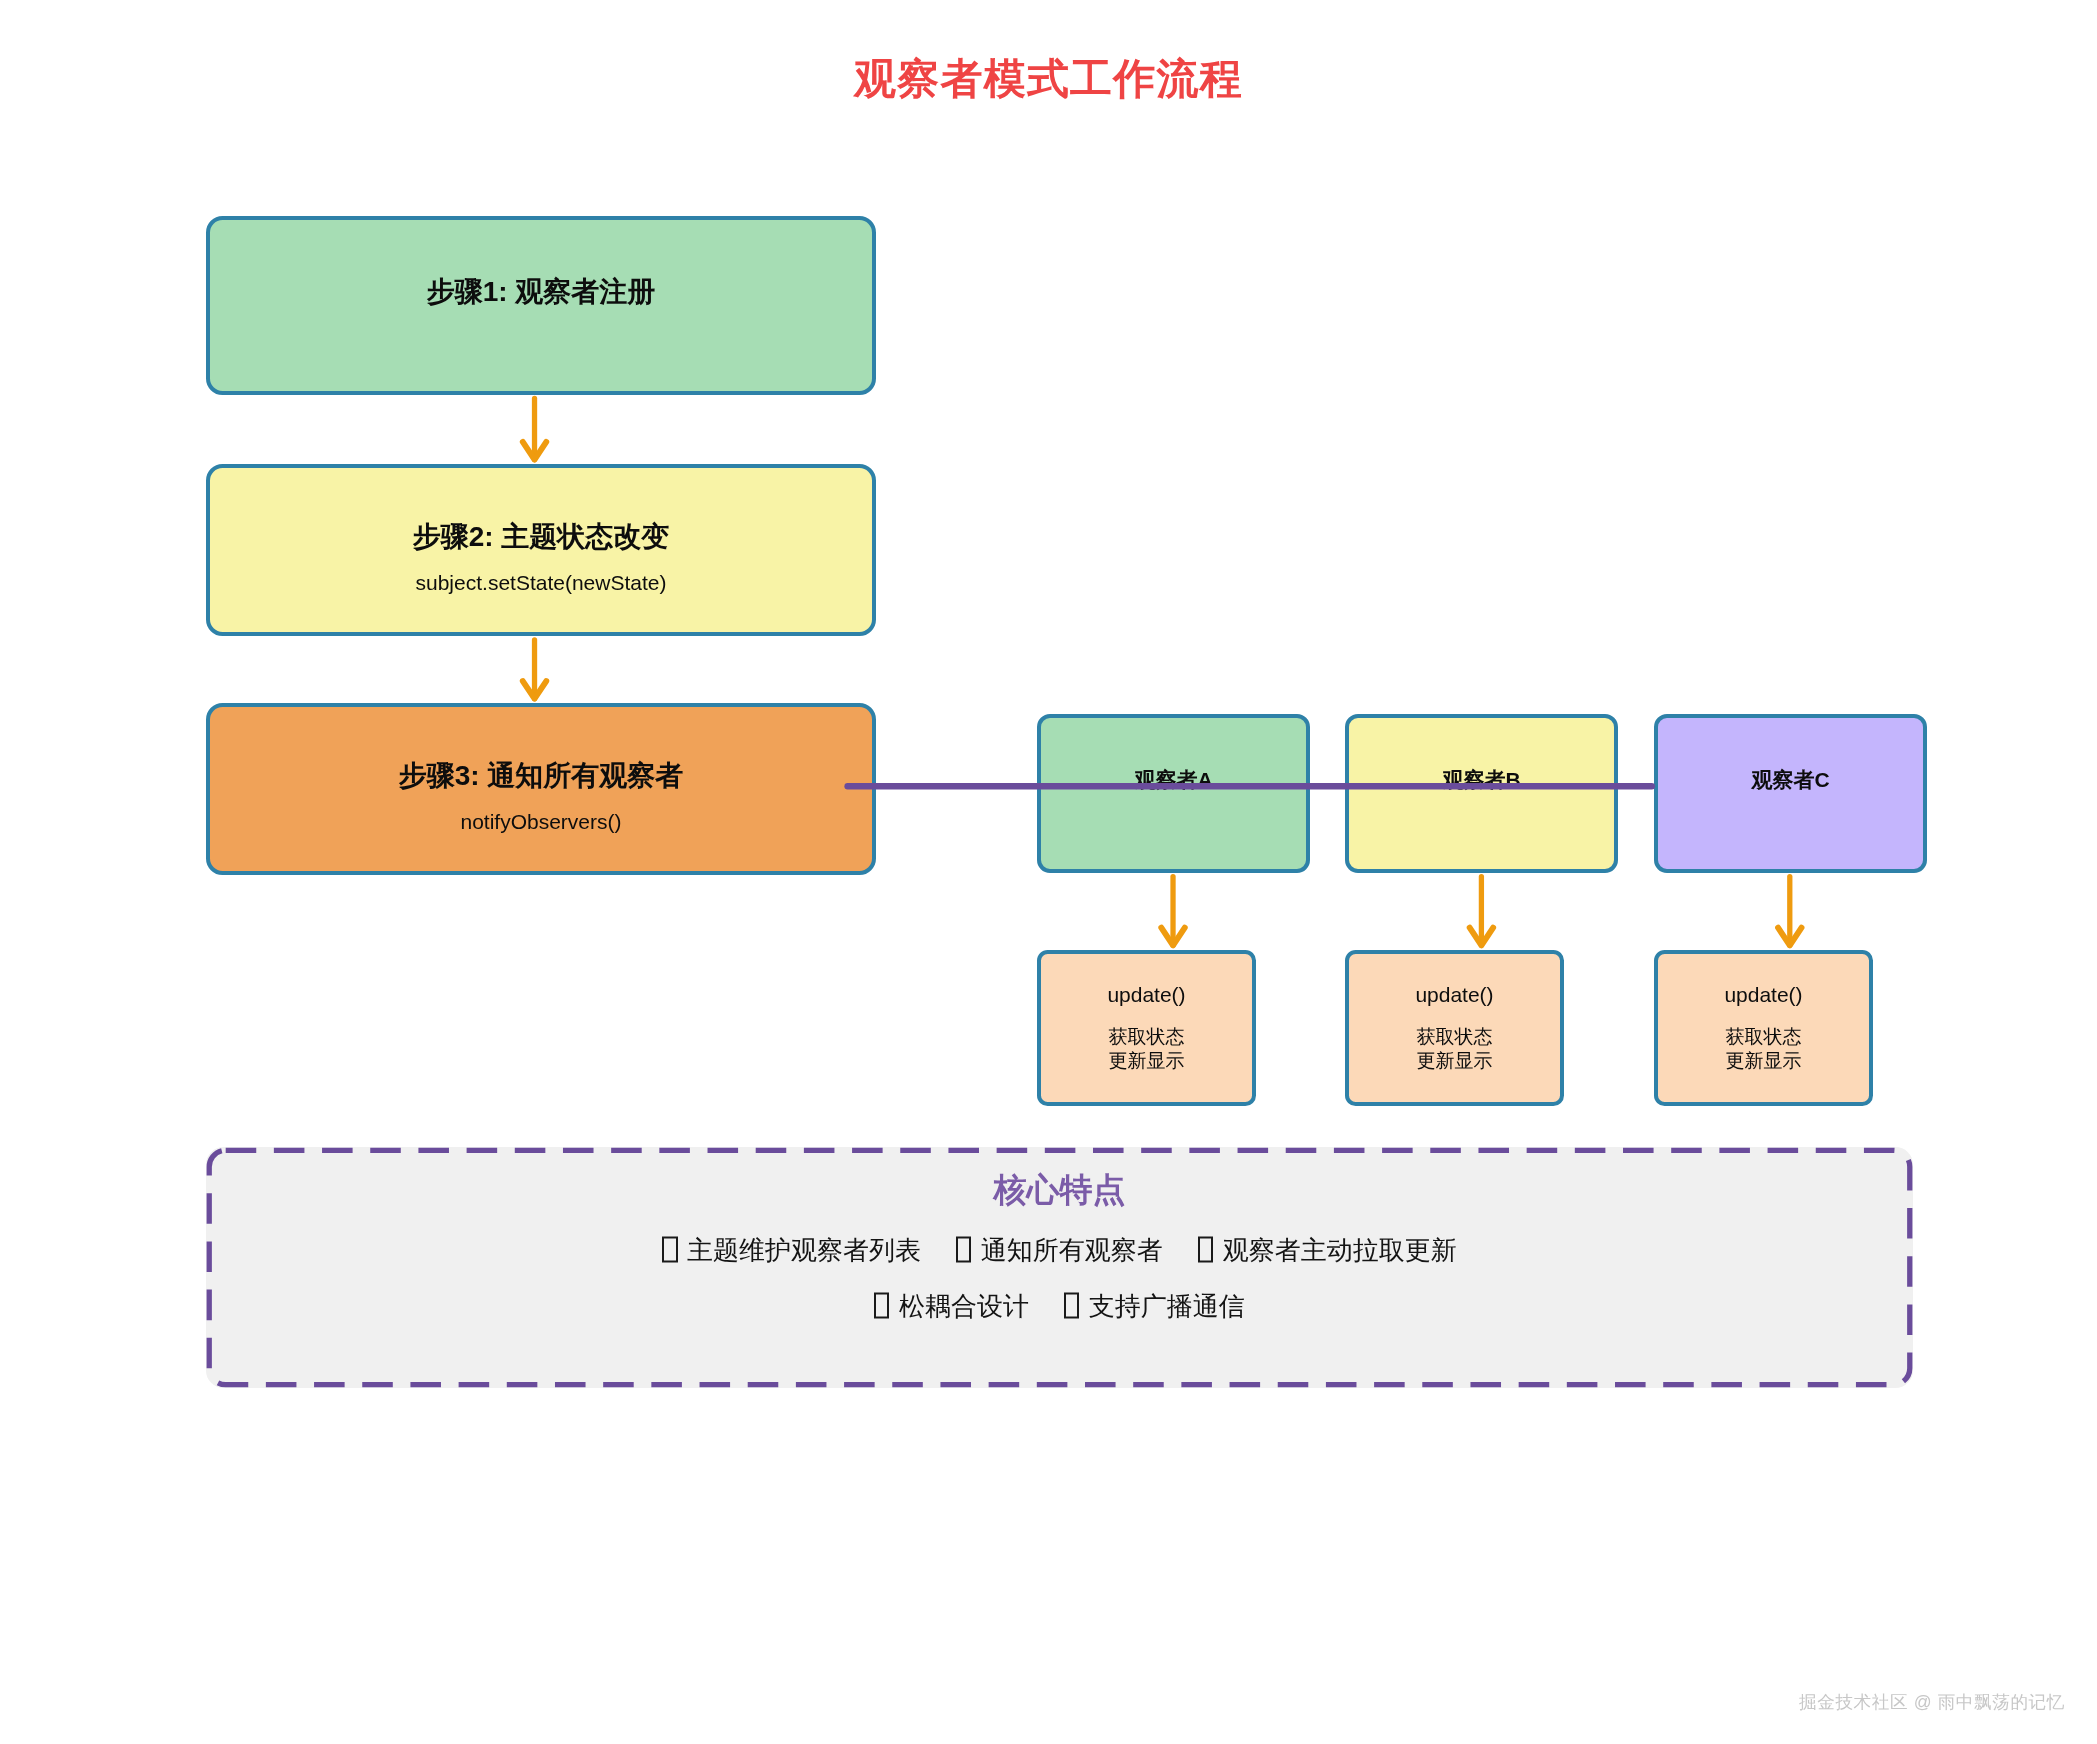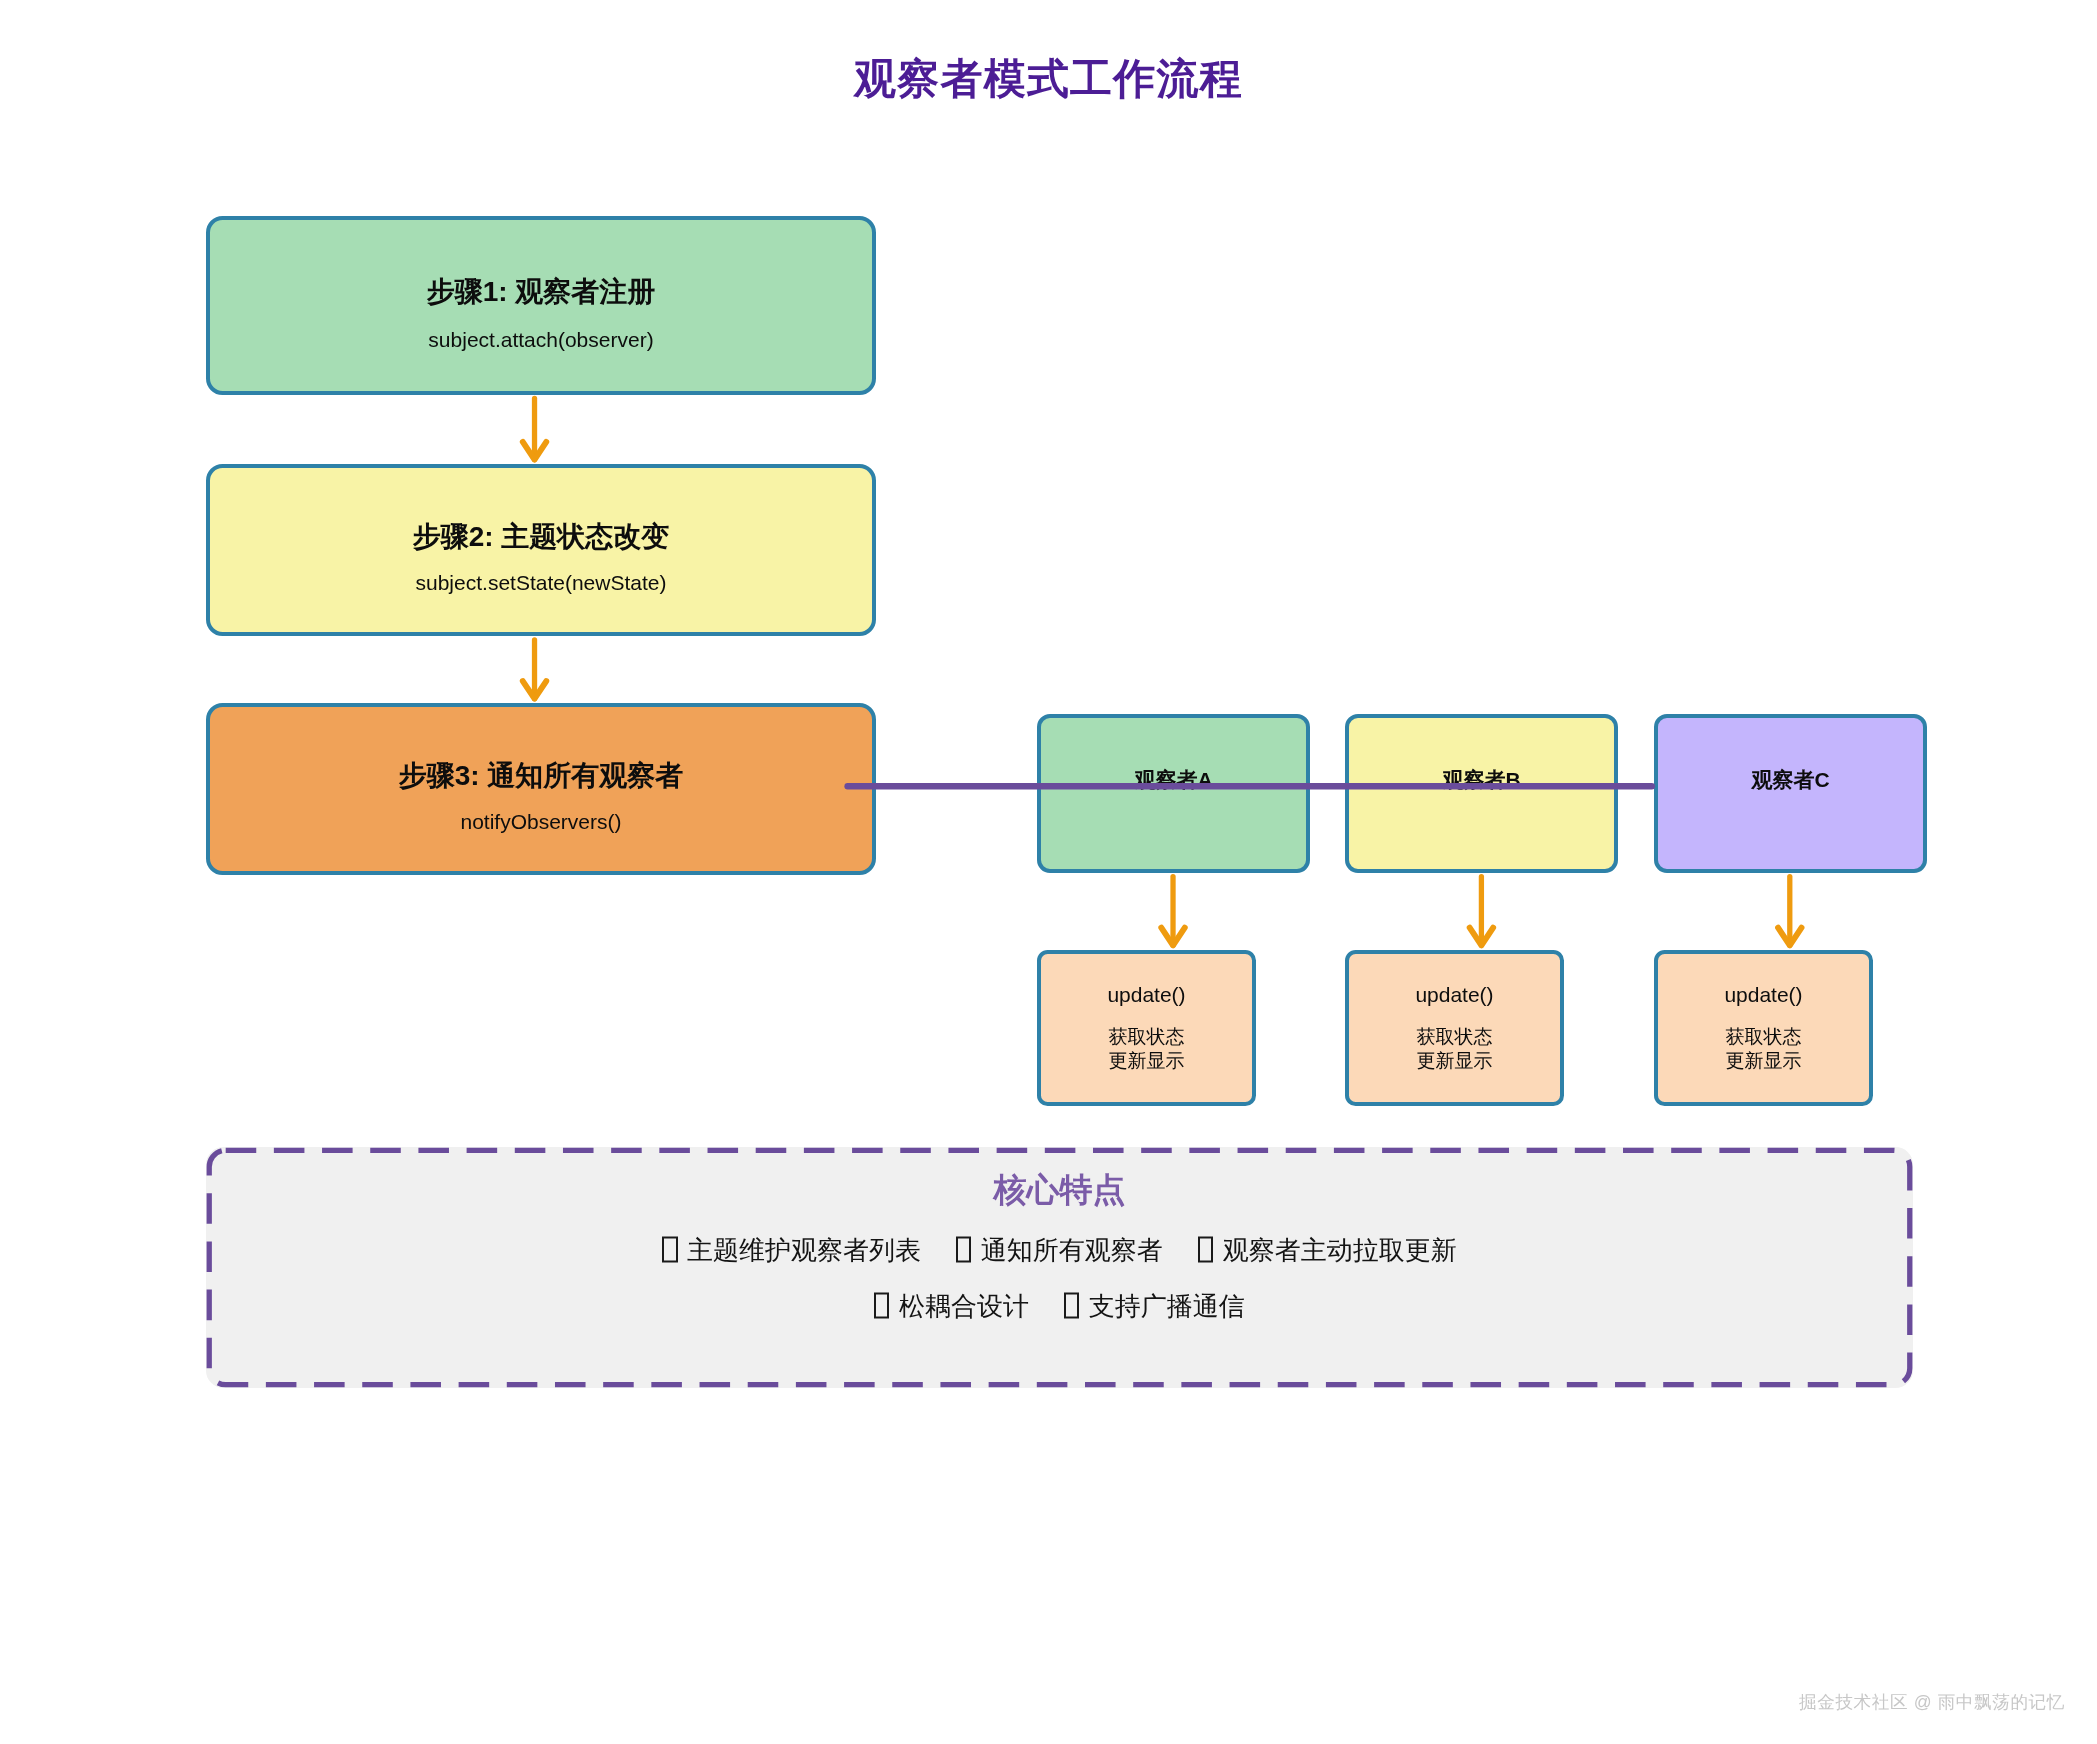--- a/index.html
+++ b/index.html
@@ -8,7 +8,7 @@
 
   .page-title{
     position:absolute;left:0;top:51px;width:2097px;text-align:center;
-    font-size:42px;font-weight:bold;color:#4c1d95;letter-spacing:1.2px;
+    font-size:42px;font-weight:bold;color:#ef4444;letter-spacing:1.2px;
   }
 
   

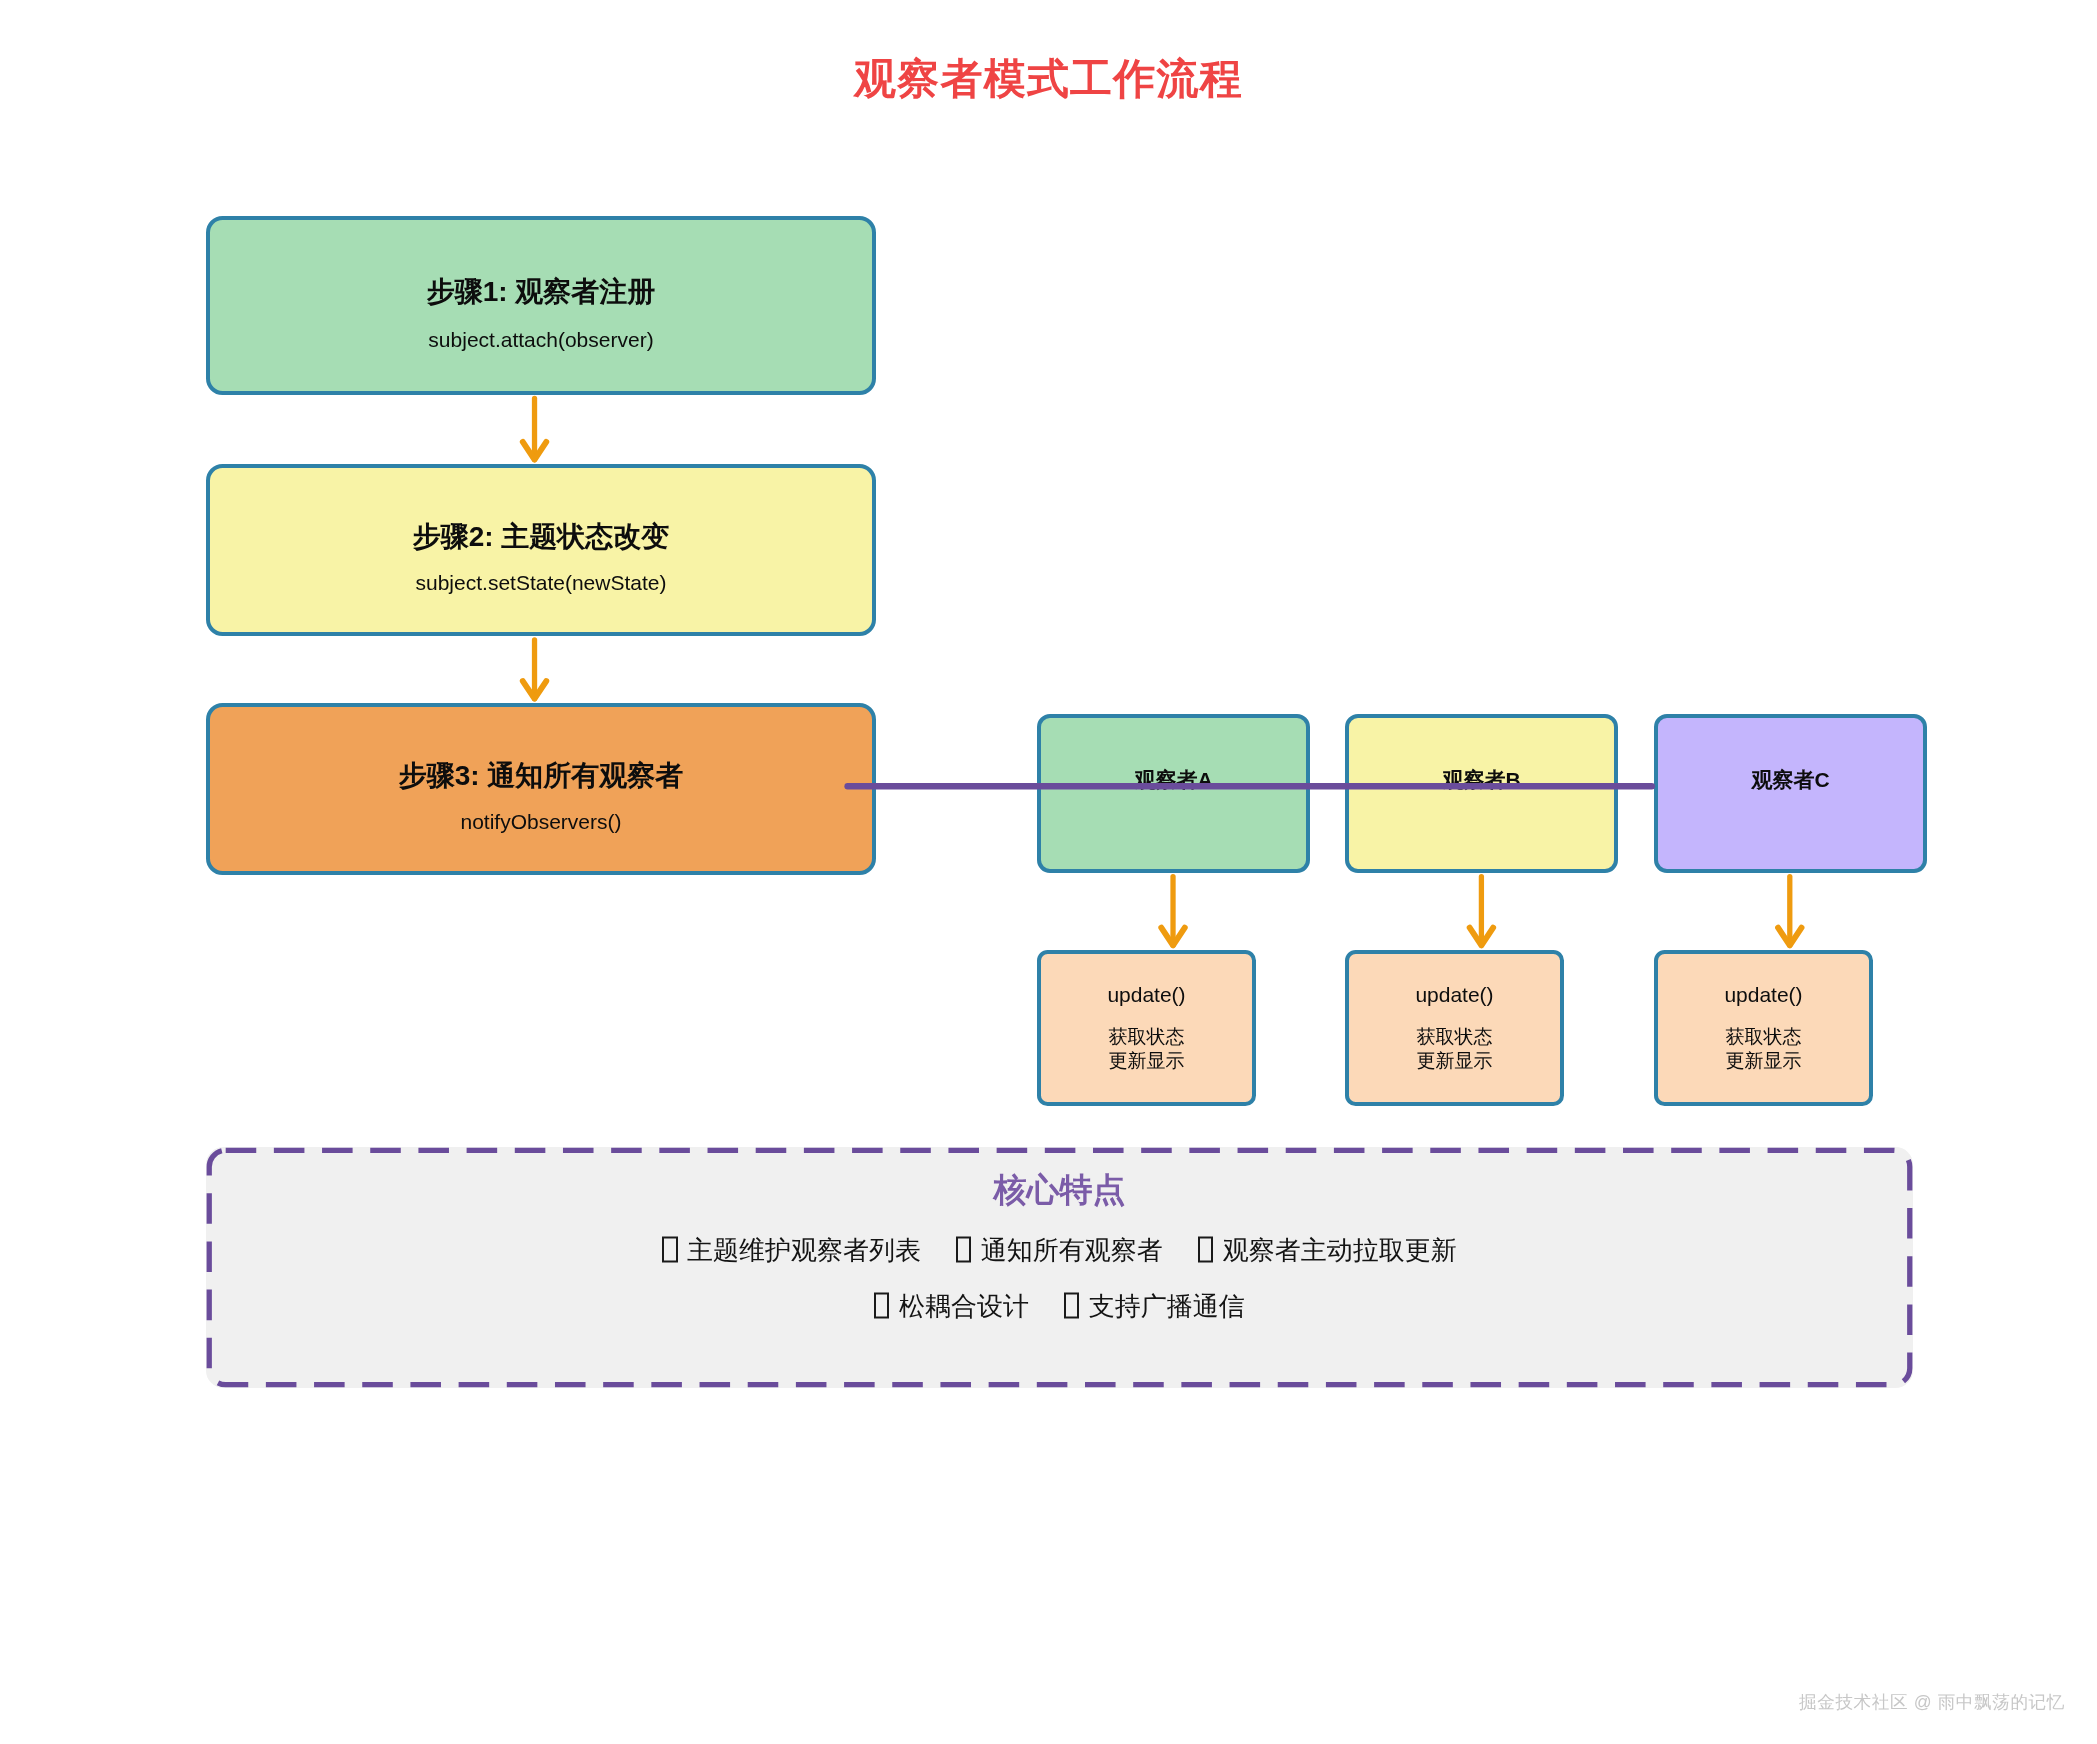--- a/index.html
+++ b/index.html
@@ -101,7 +101,6 @@
 
   <div class="step-box step-1">
     <div class="step-heading">步骤1: 观察者注册</div>
-    <div class="step-code">subject.attach(observer)</div>
   </div>
 
   <div class="step-box step-2">

